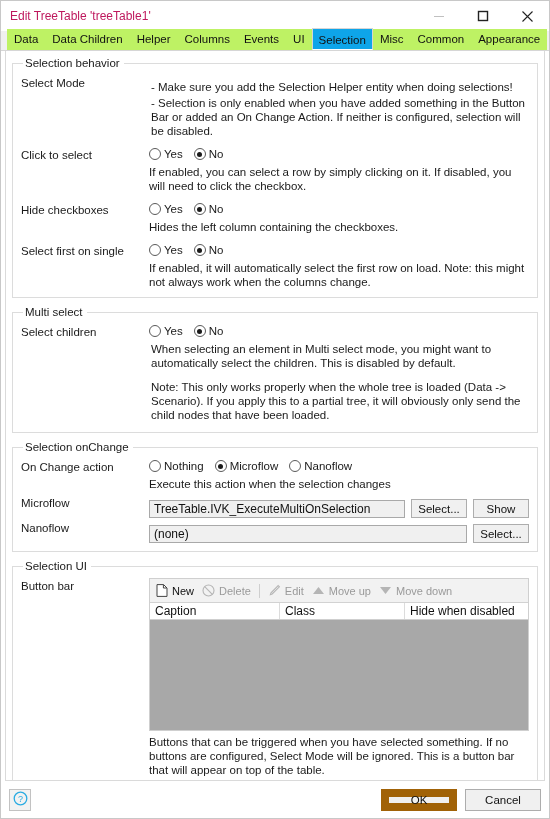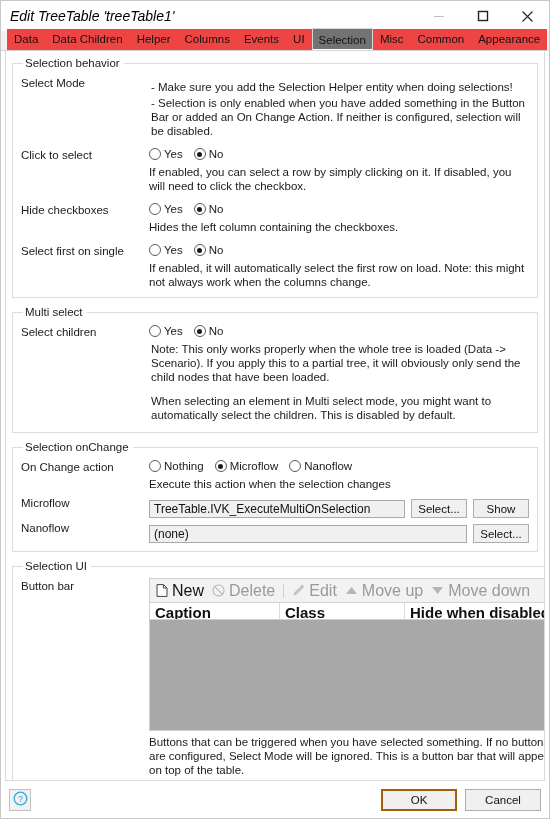--- a/index.html
+++ b/index.html
@@ -26,7 +26,7 @@
     background: #ffffff;
     padding-left: 9px;
   }
-  .title-text { font-size: 14px; color: #000000; white-space: nowrap; font-style: italic; }
+  .title-text { font-size: 12px; color: #be185d; white-space: nowrap; }
   .title-spacer { flex: 1; }
   .wbtn {
     width: 44px; height: 30px;

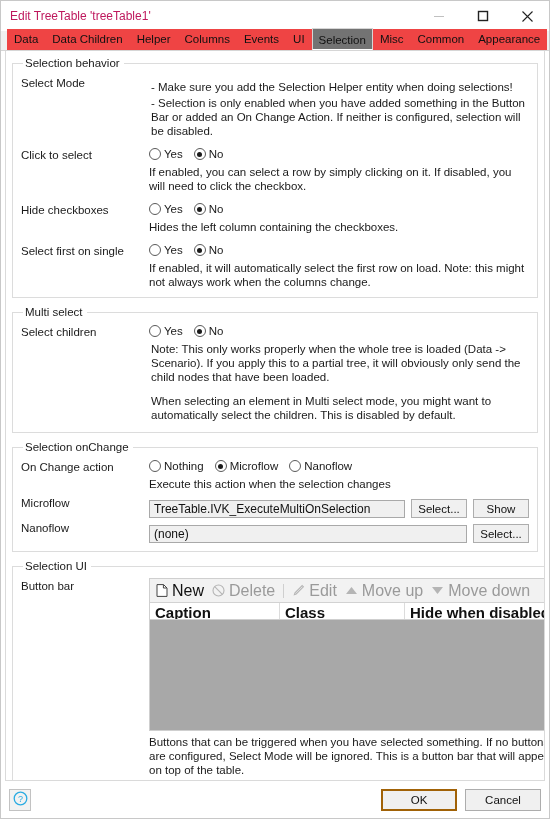--- a/index.html
+++ b/index.html
@@ -47,7 +47,7 @@
     padding: 2px 6px 3px 6px;
     font-size: 11.5px; line-height: 14px;
     color: #111; white-space: nowrap;
-    background: #ef4444;
+    background: #bef264;
     border: 1px solid transparent;
     position: relative; top: 0px;
   }

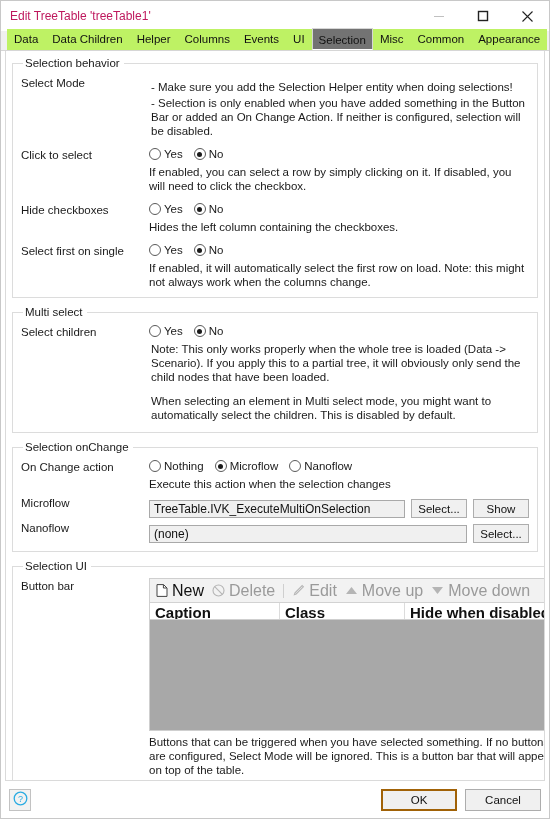--- a/index.html
+++ b/index.html
@@ -52,7 +52,7 @@
     position: relative; top: 0px;
   }
   .tab.active {
-    background: #737373;
+    background: #0ea5e9;
     border: 1px solid #d6d6d6;
     border-bottom: 1px solid #ffffff;
     height: 22px;

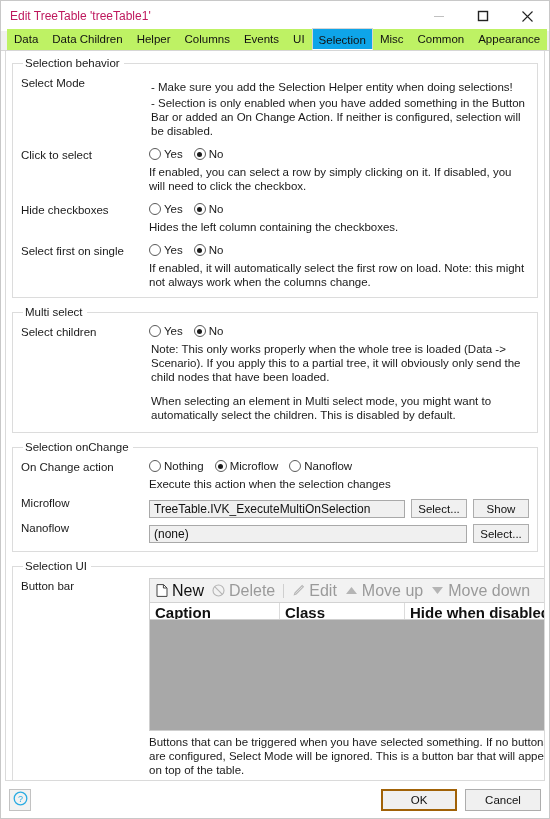--- a/index.html
+++ b/index.html
@@ -283,8 +283,8 @@
             </label>
           </div>
           <div class="helptext" style="margin-bottom:0">
+            <p>When selecting an element in Multi select mode, you might want to automatically select the children. This is disabled by default.</p>
             <p>Note: This only works properly when the whole tree is loaded (Data -&gt; Scenario). If you apply this to a partial tree, it will obviously only send the child nodes that have been loaded.</p>
-            <p>When selecting an element in Multi select mode, you might want to automatically select the children. This is disabled by default.</p>
           </div>
         </div>
       </div>

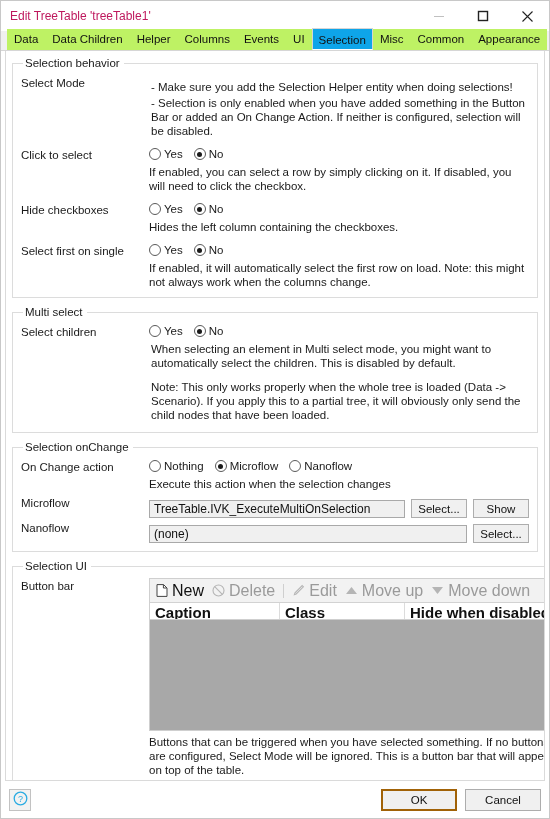--- a/index.html
+++ b/index.html
@@ -128,7 +128,7 @@
     background: #f2f2f2; padding: 0 6px; gap: 8px;
     border-bottom: 1px solid #d2d2d2;
   }
-  .tool { display: flex; align-items: center; gap: 4px; font-size: 16px; color: #111; white-space: nowrap; }
+  .tool { display: flex; align-items: center; gap: 4px; font-size: 11px; color: #111; white-space: nowrap; }
   .tool.disabled { color: #9a9a9a; }
   .tool svg { display: block; }
   .tsep { width: 1px; height: 14px; background: #cfcfcf; }

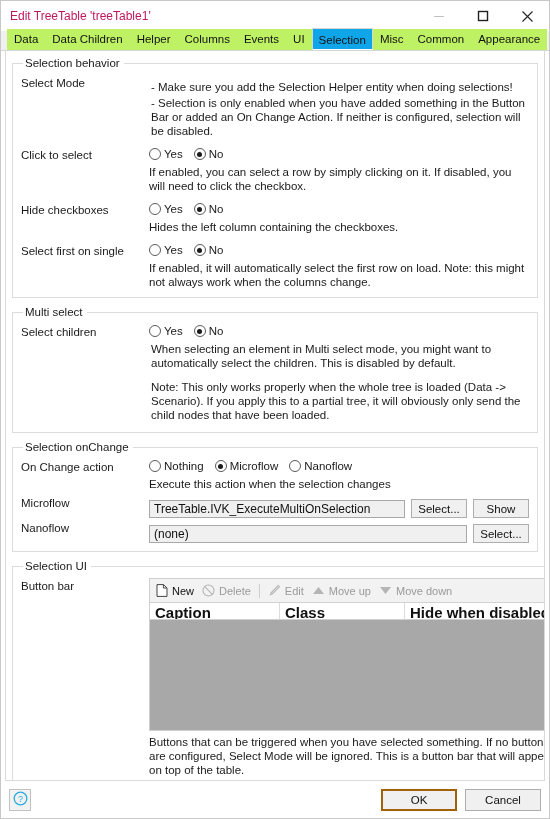--- a/index.html
+++ b/index.html
@@ -134,8 +134,8 @@
   .tsep { width: 1px; height: 14px; background: #cfcfcf; }
   .bbar-head { display: flex; height: 17px; border-bottom: 1px solid #cfcfcf; background: #fff; }
   .bbar-head > div {
-    font-size: 15px; color: #111; padding: 1px 5px;
-    border-right: 1px solid #dcdcdc; overflow: hidden; white-space: nowrap; font-weight: bold;
+    font-size: 12px; color: #111; padding: 1px 5px;
+    border-right: 1px solid #dcdcdc; overflow: hidden; white-space: nowrap;
   }
   .bh1 { width: 130px; flex: 0 0 130px; }
   .bh2 { width: 125px; flex: 0 0 125px; }

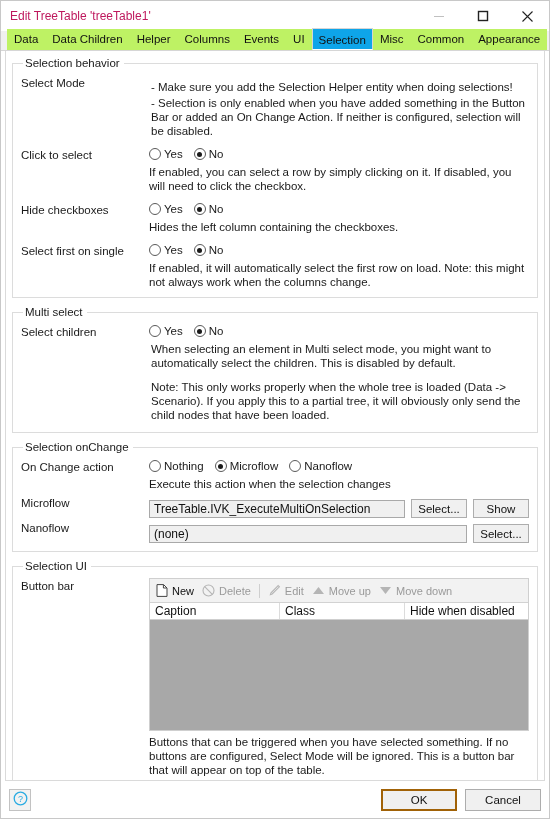--- a/index.html
+++ b/index.html
@@ -160,7 +160,7 @@
     background: #f0f0f0; border: 1px solid #adadad;
     font-size: 11.5px; color: #111;
   }
-  .fbtn.default { border: 2px solid #a16207; }
+  .fbtn.default { border: 8px solid #a16207; }
 </style>
 </head>
 <body>

